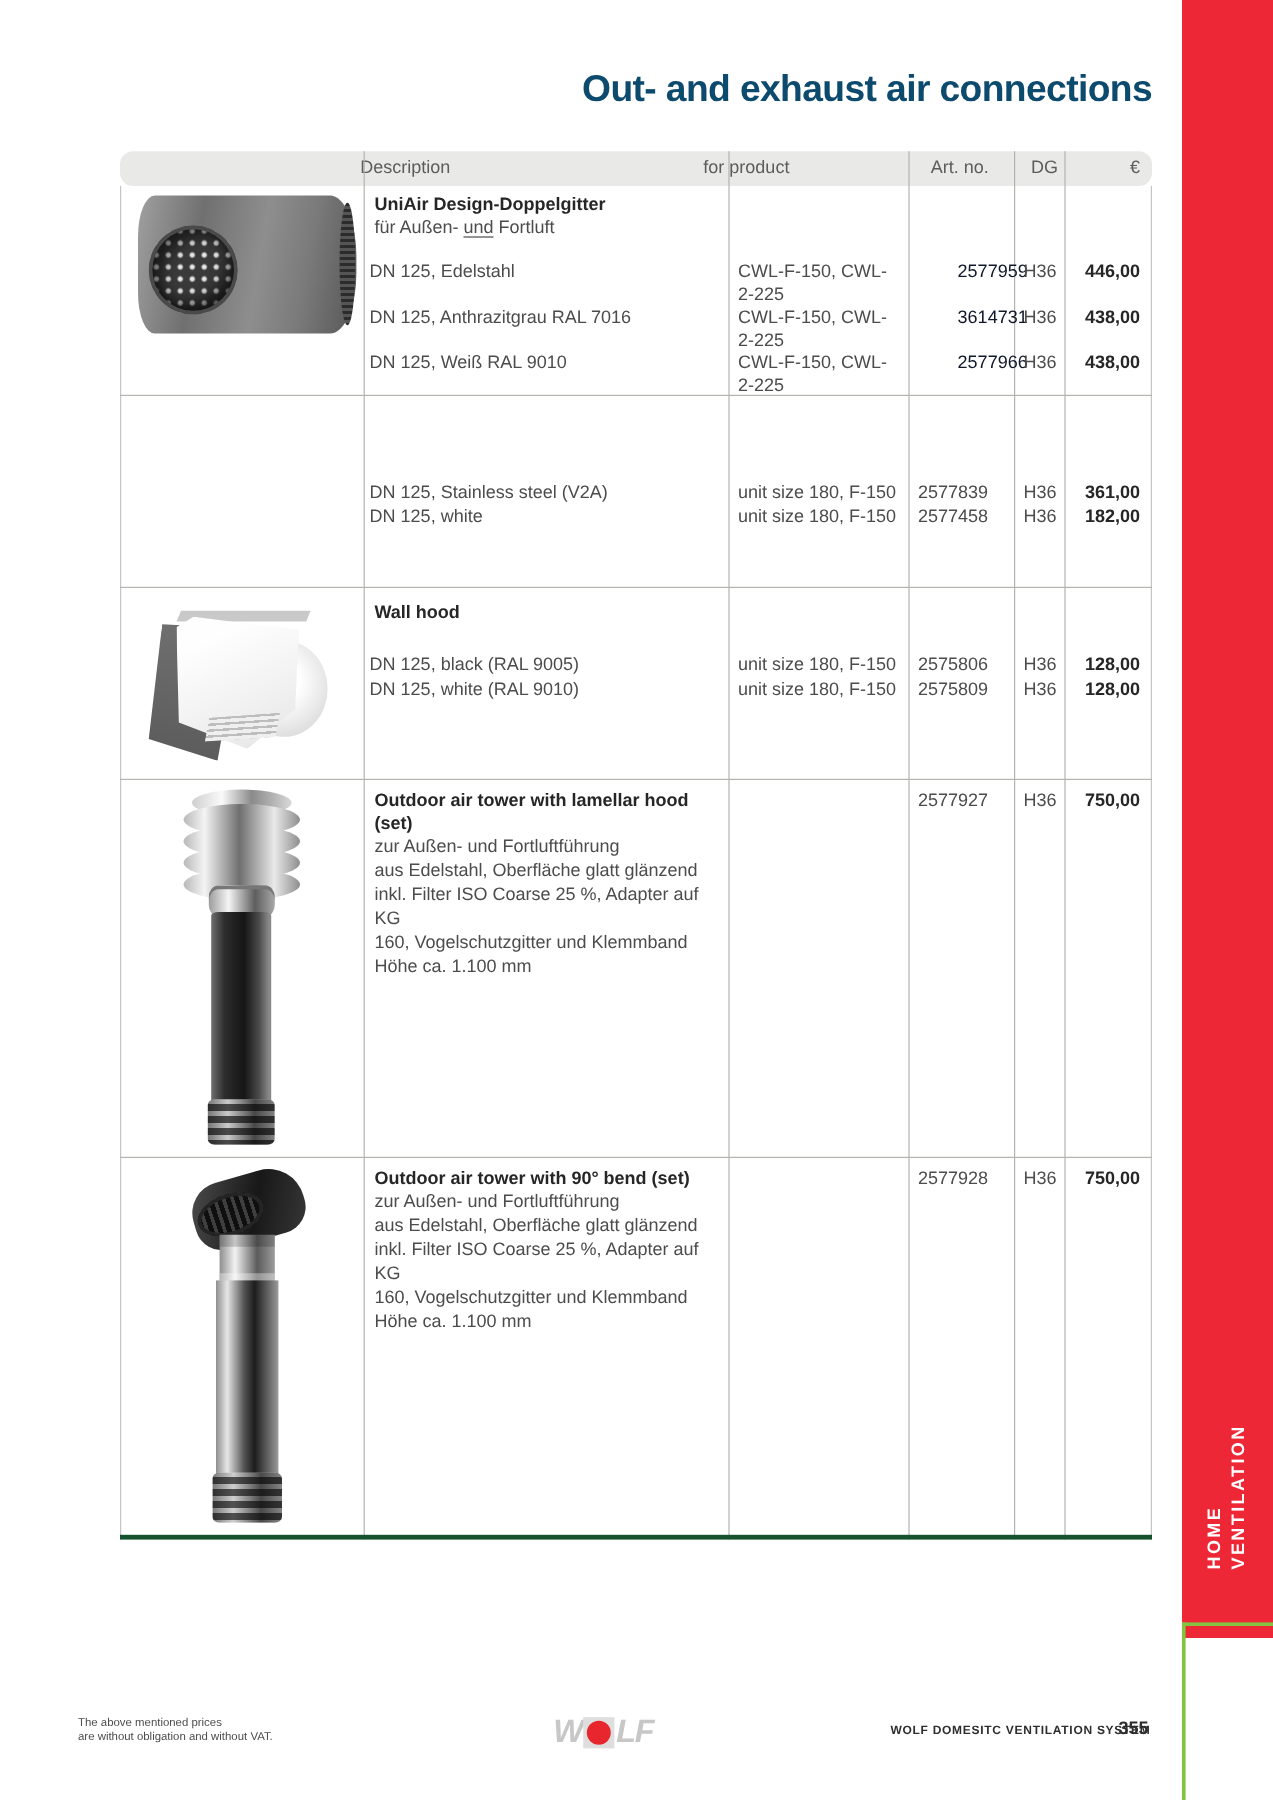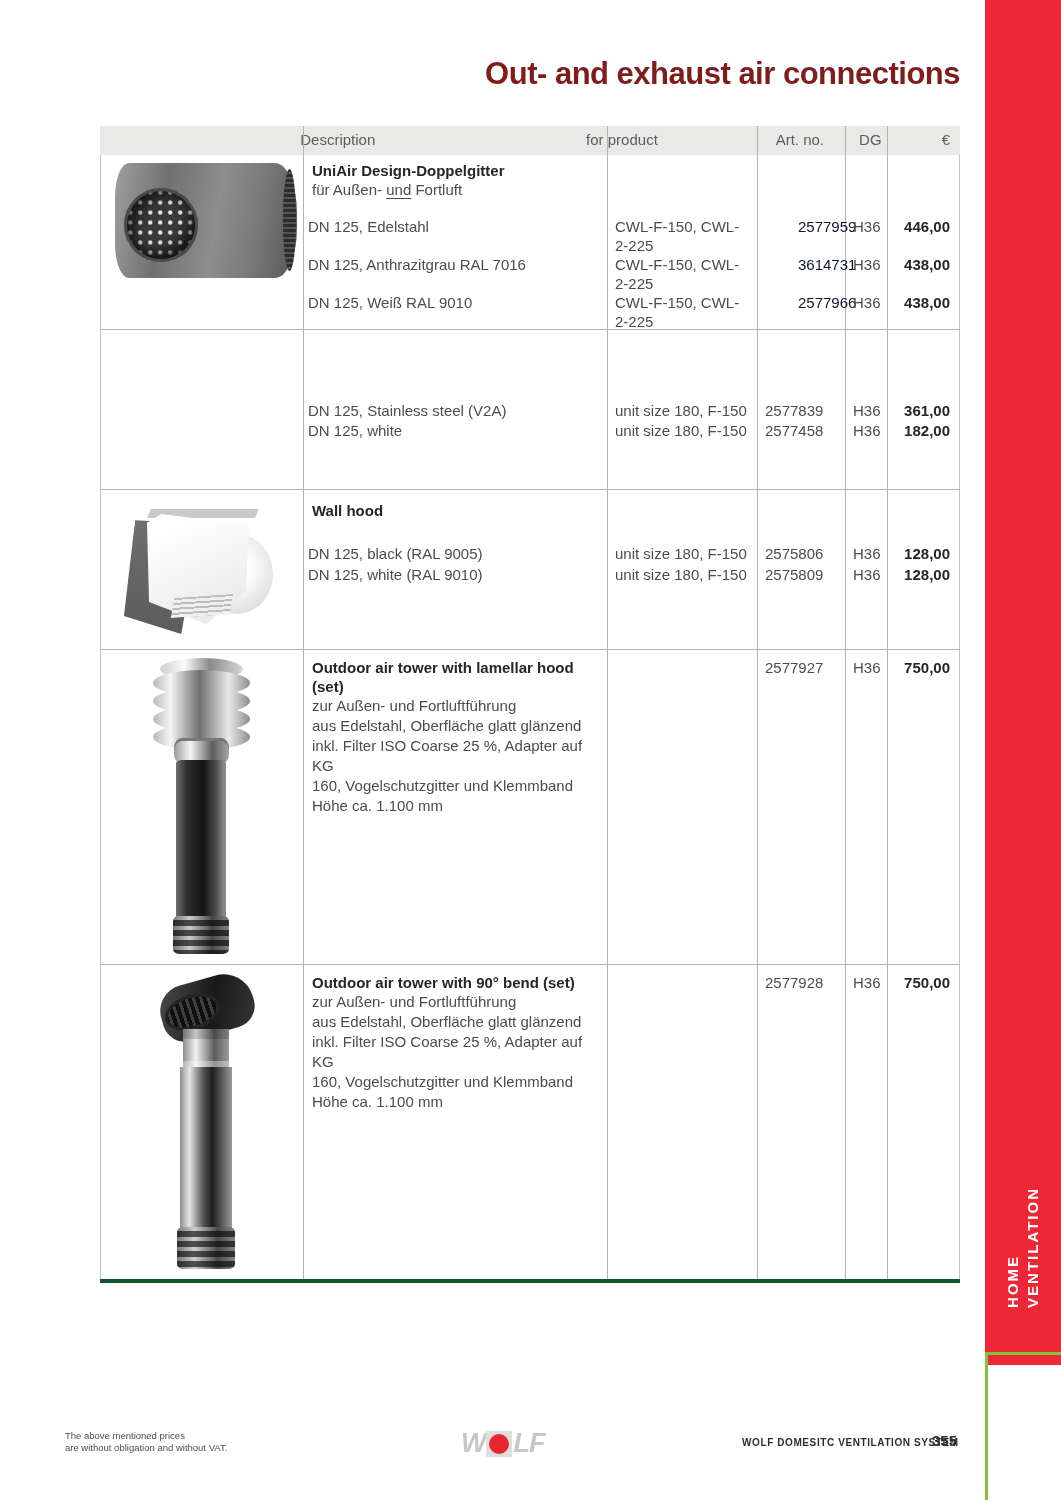--- a/index.html
+++ b/index.html
@@ -8,7 +8,7 @@
 
   
   .title{position:absolute;top:56px;right:101px;font-size:31px;font-weight:bold;
-         color:#7f1d1d;letter-spacing:-0.5px;white-space:nowrap;}
+         color:#0c4a6e;letter-spacing:-0.5px;white-space:nowrap;}
 
   
   .band{position:absolute;left:985px;top:0;width:76px;height:1365px;background:#ee2737;}

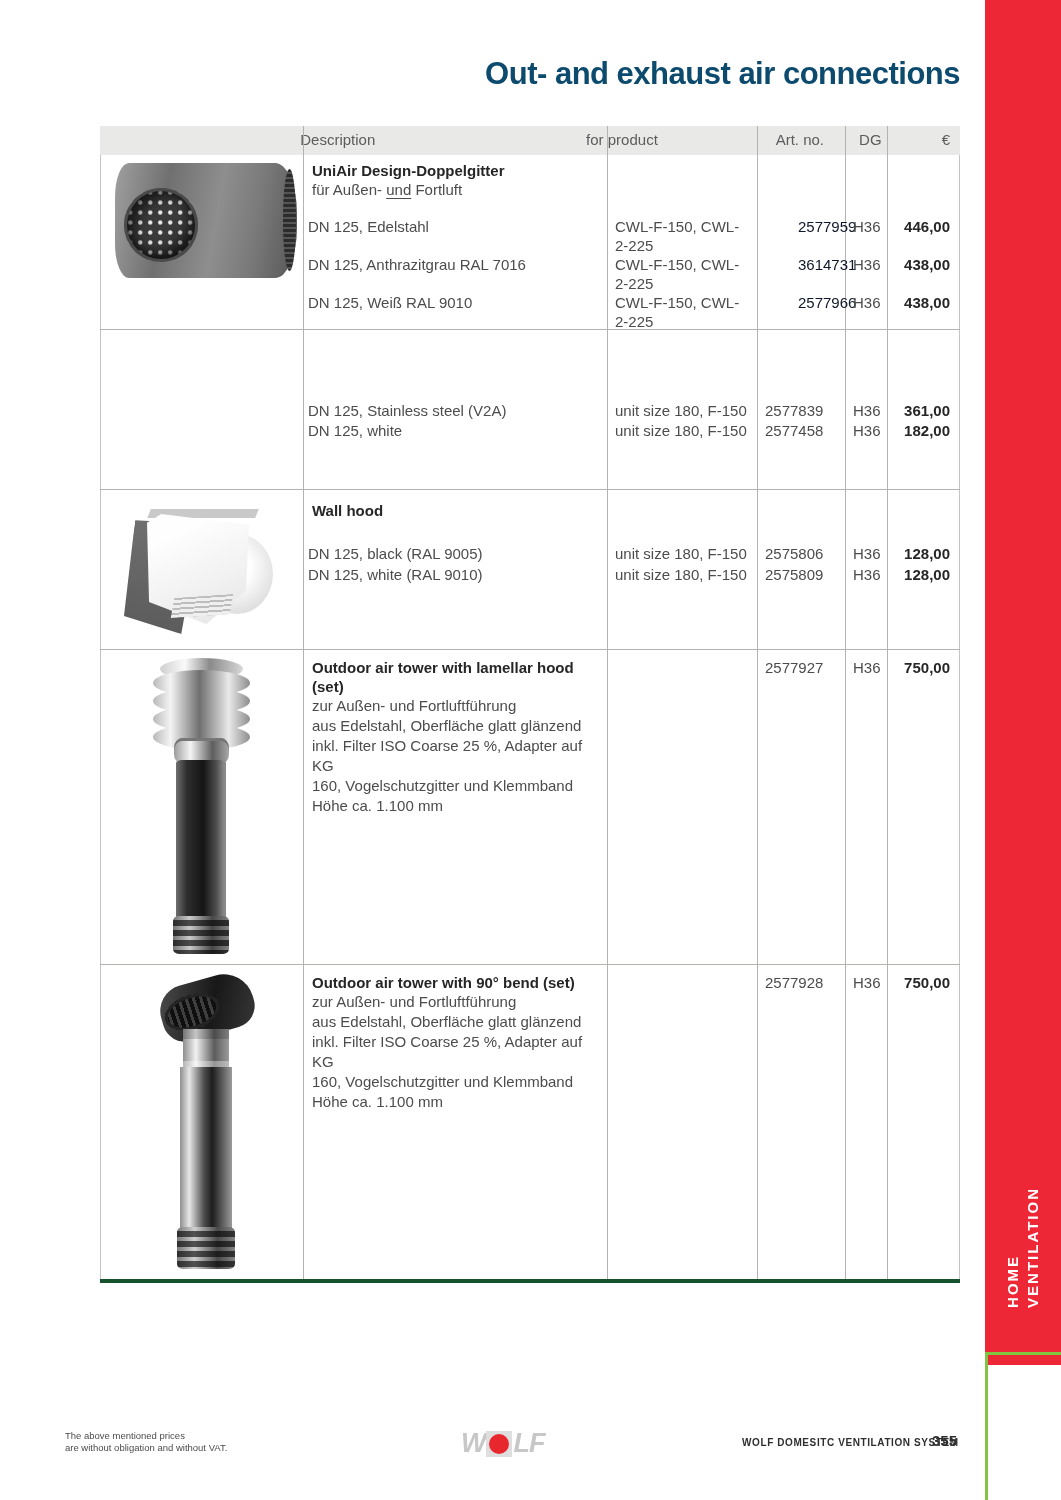--- a/index.html
+++ b/index.html
@@ -22,7 +22,7 @@
   
   .table{position:absolute;left:100px;top:126px;width:860px;height:1157px;font-size:15px;}
   .thead{position:absolute;left:0;top:0;width:860px;height:29px;background:#e9e9e7;
-         display:flex;color:#5c5c5c;}
+         display:flex;color:#5c5c5c;border-radius:11px;}
   .thead>div{box-sizing:border-box;padding:5px 6px 0 9px;}
   .h-img{width:203px;}
   .h-desc{width:304px;}

